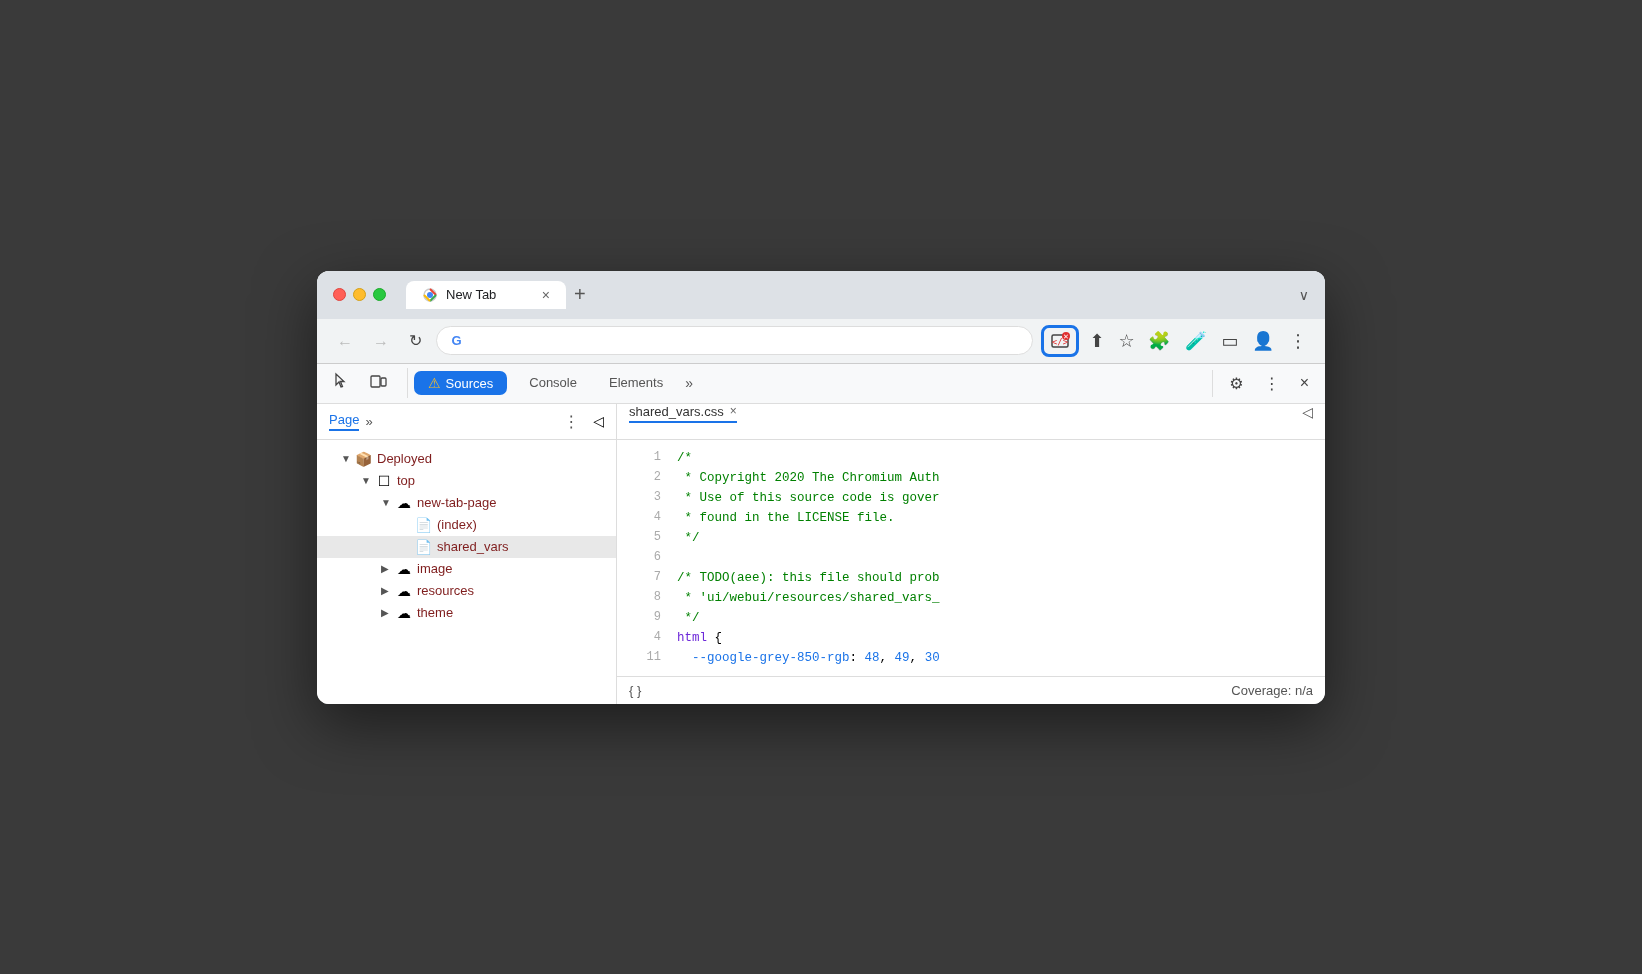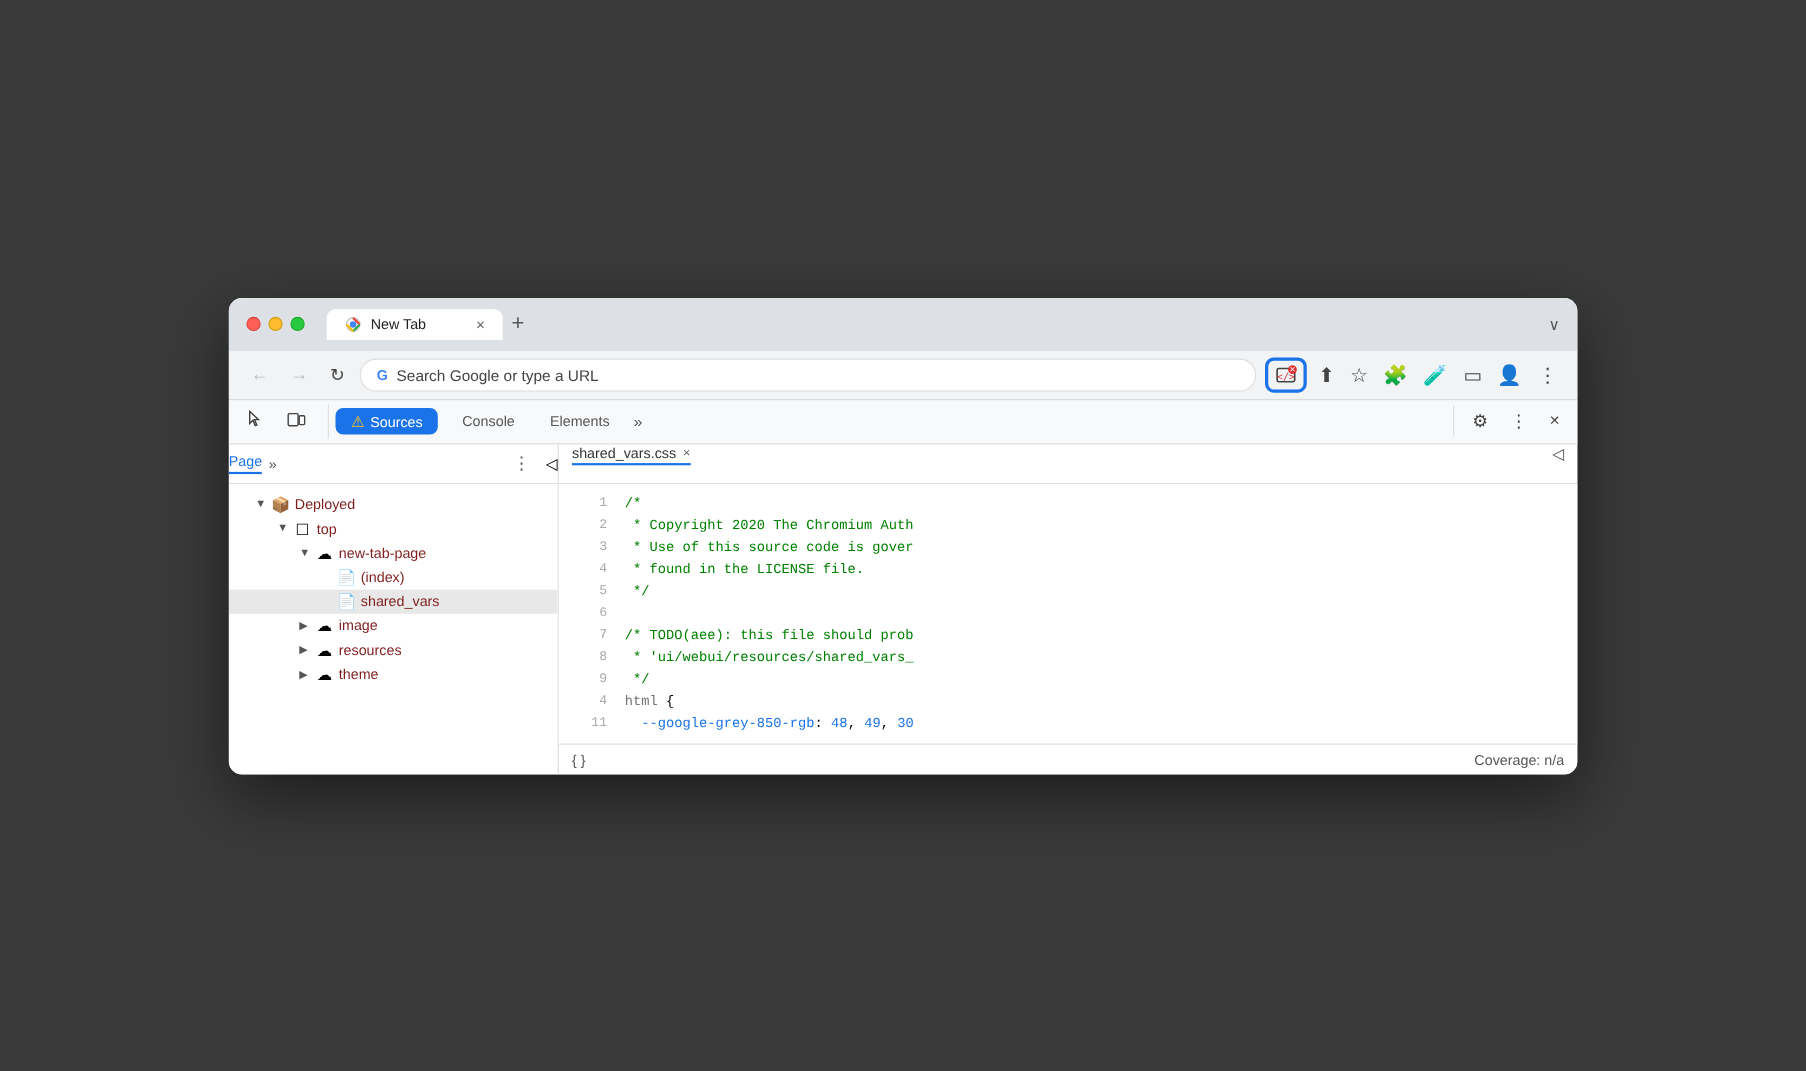--- a/index.html
+++ b/index.html
@@ -12,7 +12,7 @@
       font-family: -apple-system, BlinkMacSystemFont, 'Segoe UI', sans-serif;
     }
     .browser-window {
-      width: 1226px;
+      width: 1008px;
       background: #f1f3f4;
       border-radius: 12px;
       box-shadow: 0 20px 60px rgba(0,0,0,0.5);

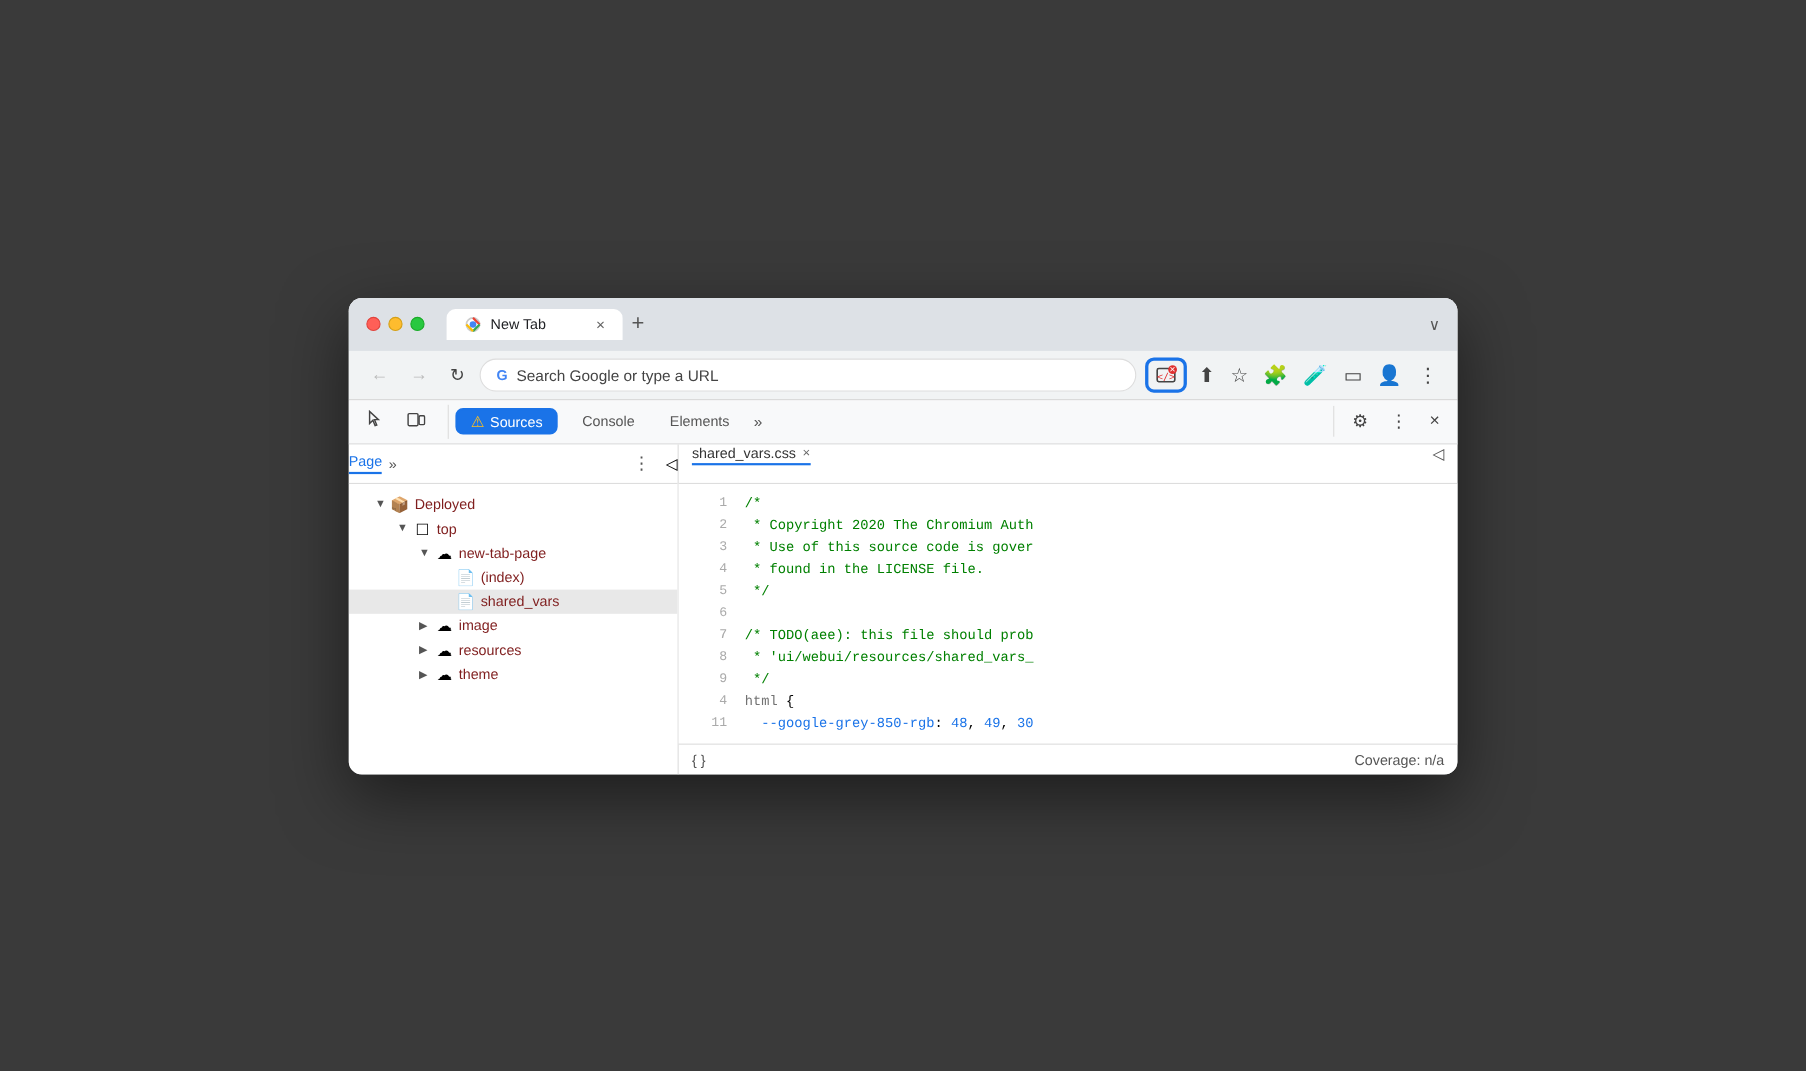--- a/index.html
+++ b/index.html
@@ -372,7 +372,6 @@
       <button class="nav-btn">↻</button>
       <div class="address-bar">
         <span class="google-g" style="color:#4285f4;font-size:13px;font-weight:bold;">G</span>
-        <span class="address-text">Search Google or type a URL</span>
       </div>
       <div class="nav-actions">
 

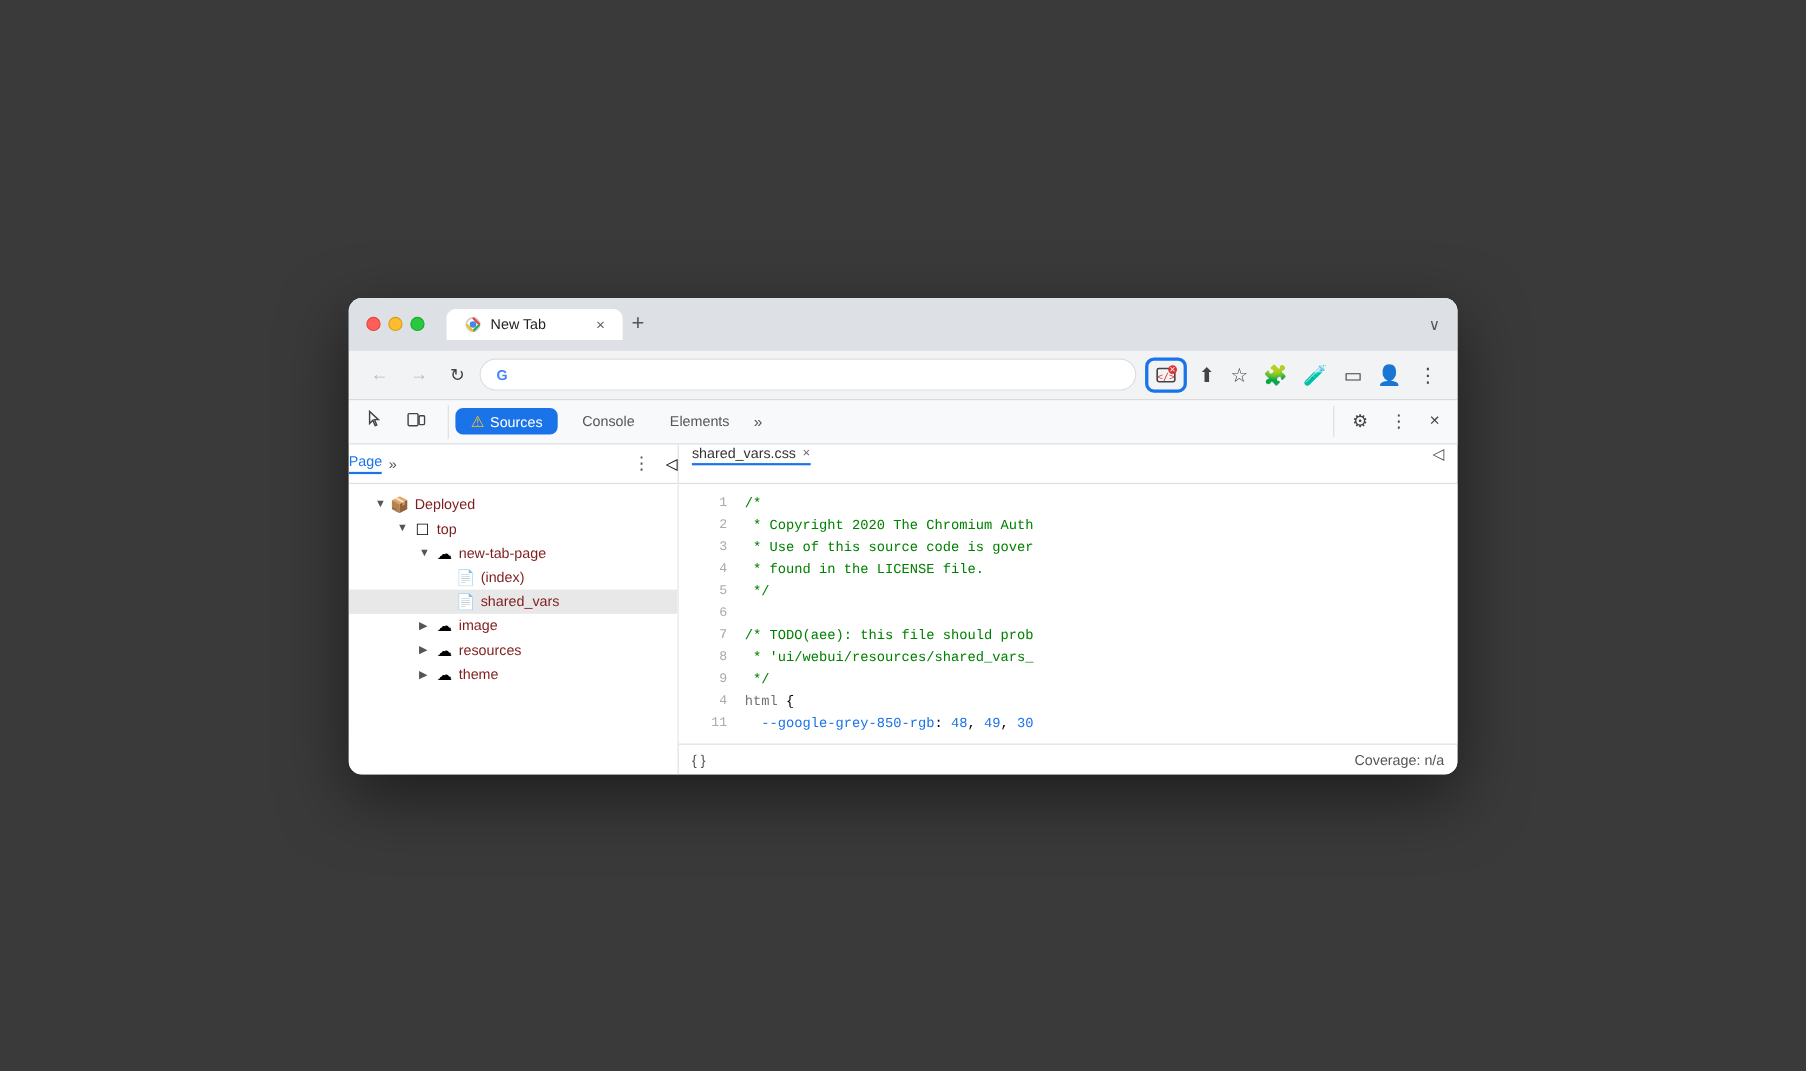--- a/index.html
+++ b/index.html
@@ -215,7 +215,7 @@
     .file-tree-header {
       display: flex;
       align-items: center;
-      padding: 8px 0;
+      padding: 8px 12px;
       border-bottom: 1px solid #ddd;
       gap: 6px;
       height: 36px;

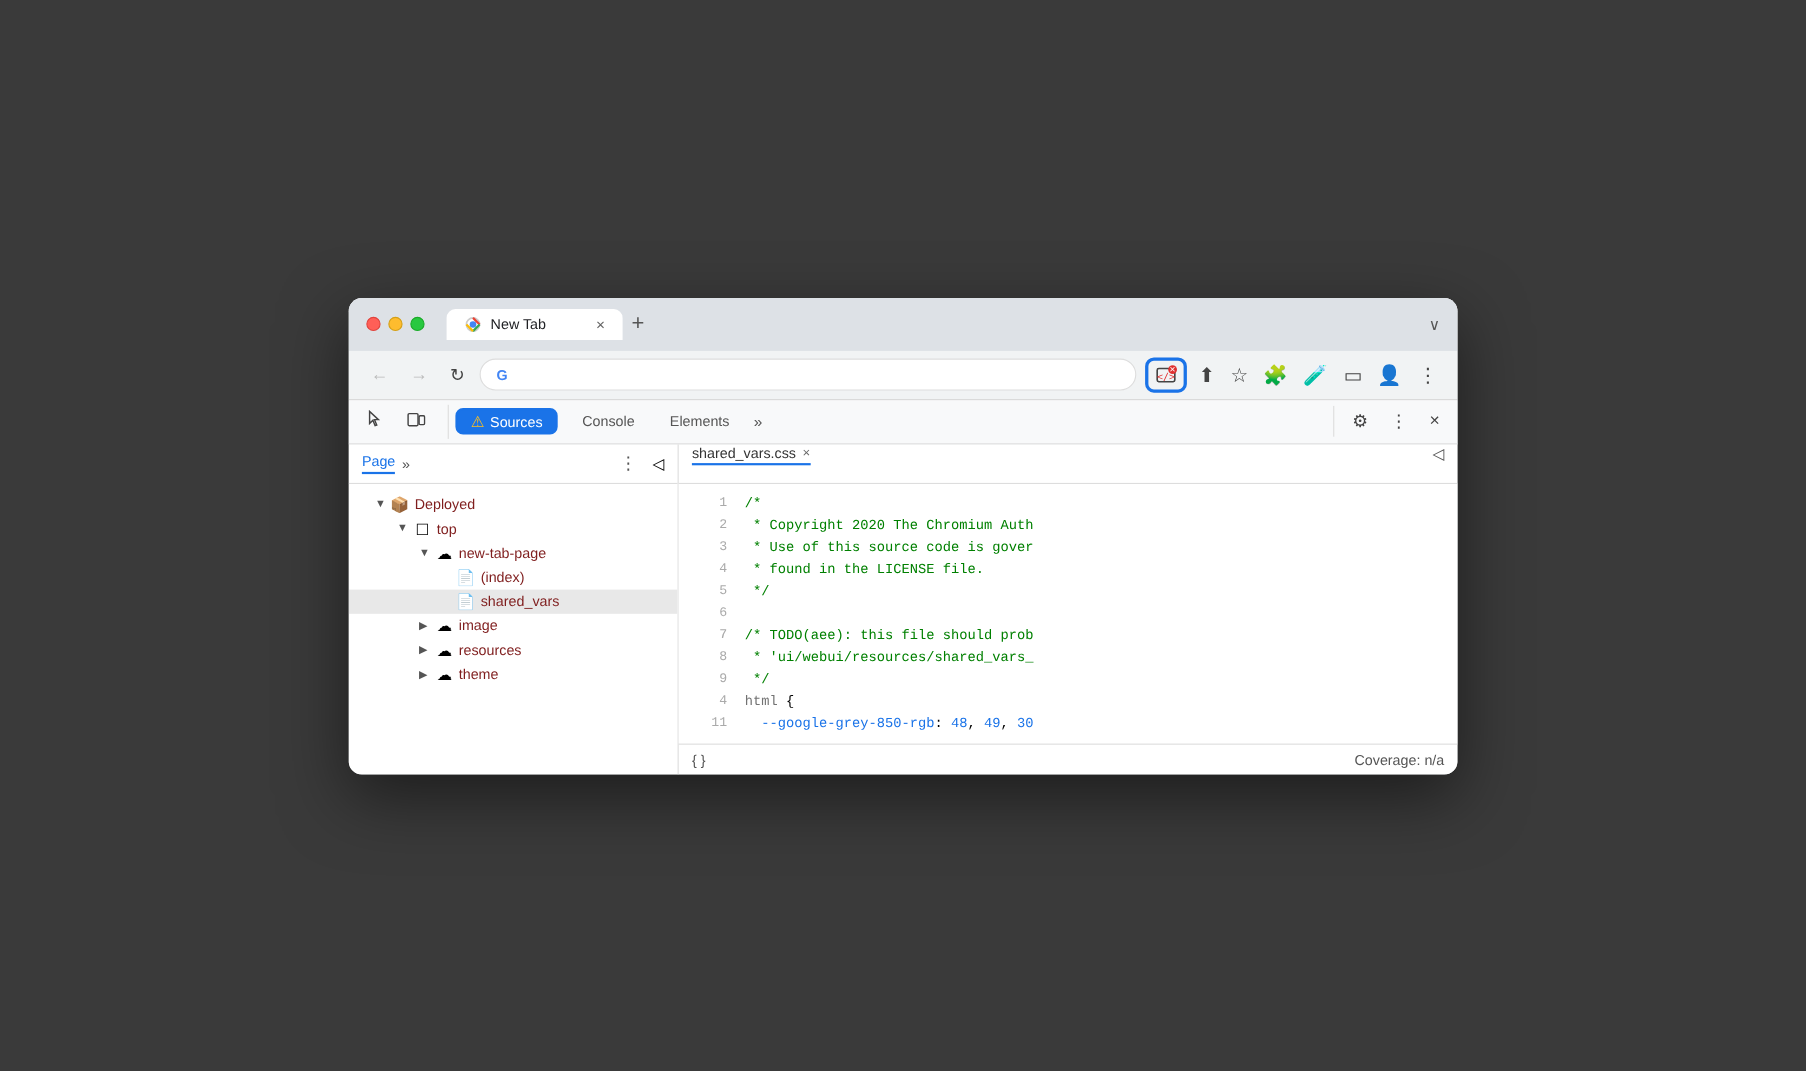--- a/index.html
+++ b/index.html
@@ -318,7 +318,7 @@
     .code-text { flex: 1; white-space: pre; }
     .c-comment { color: #008000; }
     .c-blue { color: #1a73e8; }
-    .c-purple { color: #737373; }
+    .c-purple { color: #6d28d9; }
     .c-number { color: #1a73e8; text-align: center; }
     .c-orange { color: #c96000; }
     

